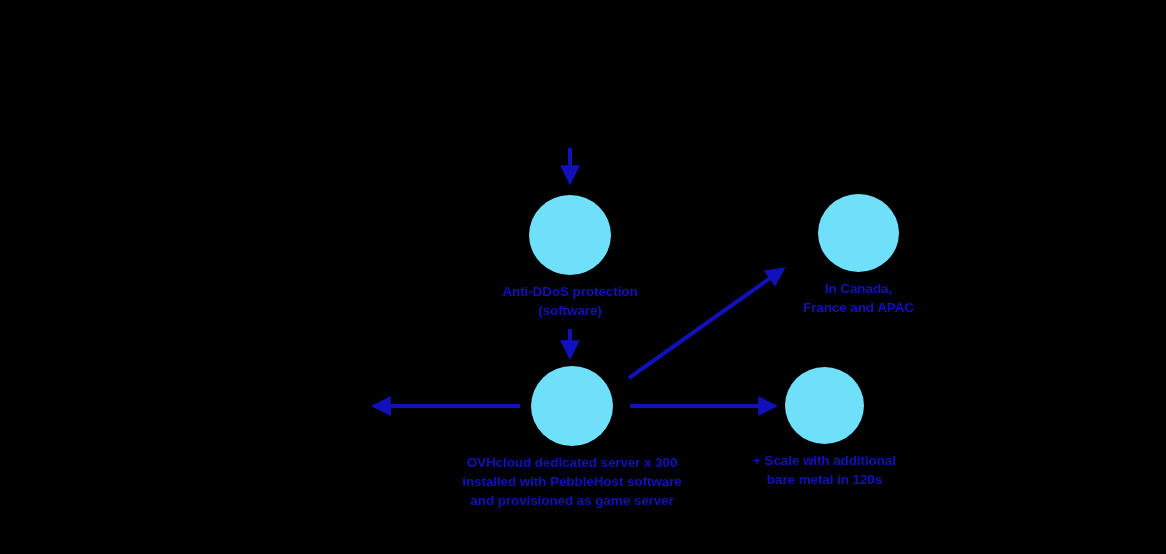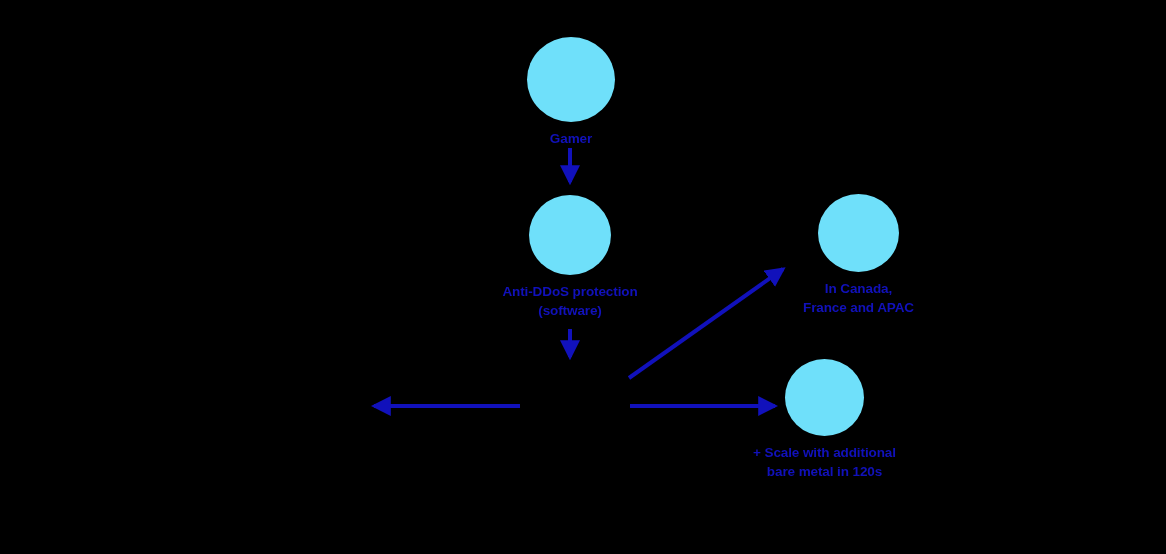--- a/index.html
+++ b/index.html
@@ -92,10 +92,6 @@
     <line x1="629" y1="378" x2="783" y2="269" stroke="#1111BB" stroke-width="4" marker-end="url(#arrowhead)"></line>
   </svg>
 
-  <div class="node" id="node-gamer">
-    <div class="bubble"></div>
-    <div class="node-label">Gamer</div>
-  </div>
 
   <div class="node" id="node-antiddos">
     <div class="bubble"></div>

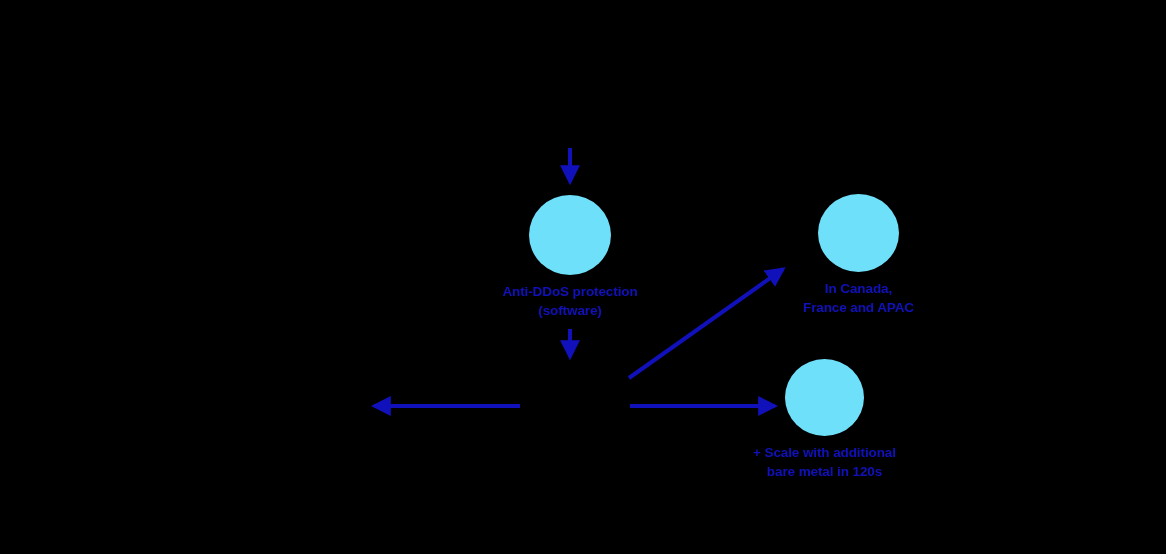--- a/index.html
+++ b/index.html
@@ -106,6 +106,12 @@
   </div>
 
 
+  <div class="node" id="node-server">
+    <div class="bubble"></div>
+    <div class="node-label">OVHcloud dedicated server x 300
+installed with PebbleHost software
+and provisioned as game server</div>
+  </div>
 
   <div class="node" id="node-scale">
     <div class="bubble"></div>

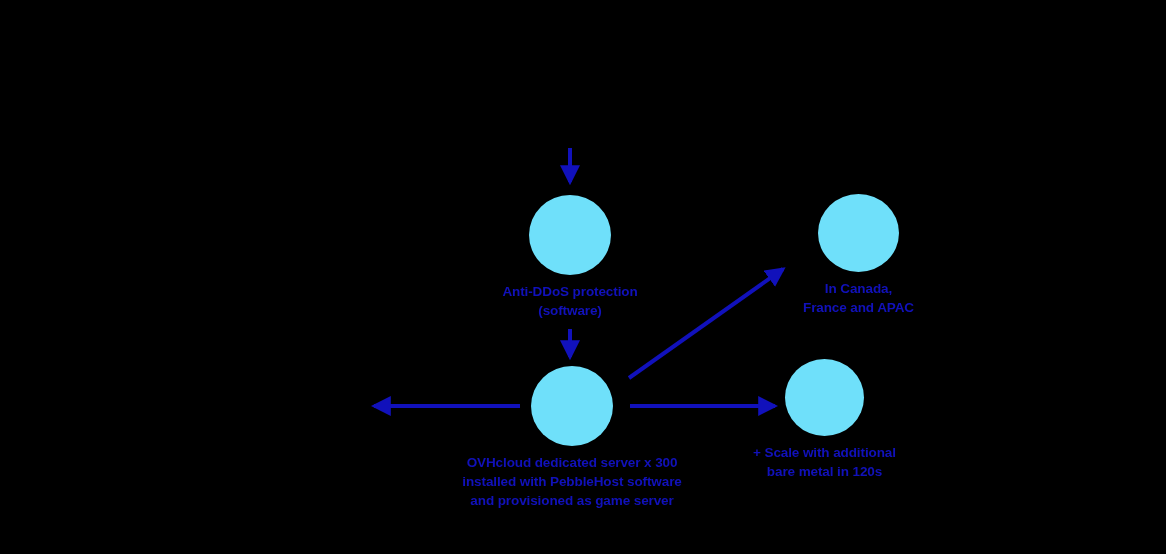--- a/index.html
+++ b/index.html
@@ -53,7 +53,7 @@
   #node-server       { left: 531px; top: 366px; width: 82px; }
   #node-server .bubble { width: 82px; height: 80px; }
 
-  #node-scale        { left: 785px; top: 359px; width: 79px; }
+  #node-scale        { left: 785px; top: 367px; width: 79px; }
   #node-scale .bubble { width: 79px; height: 77px; }
 
   

